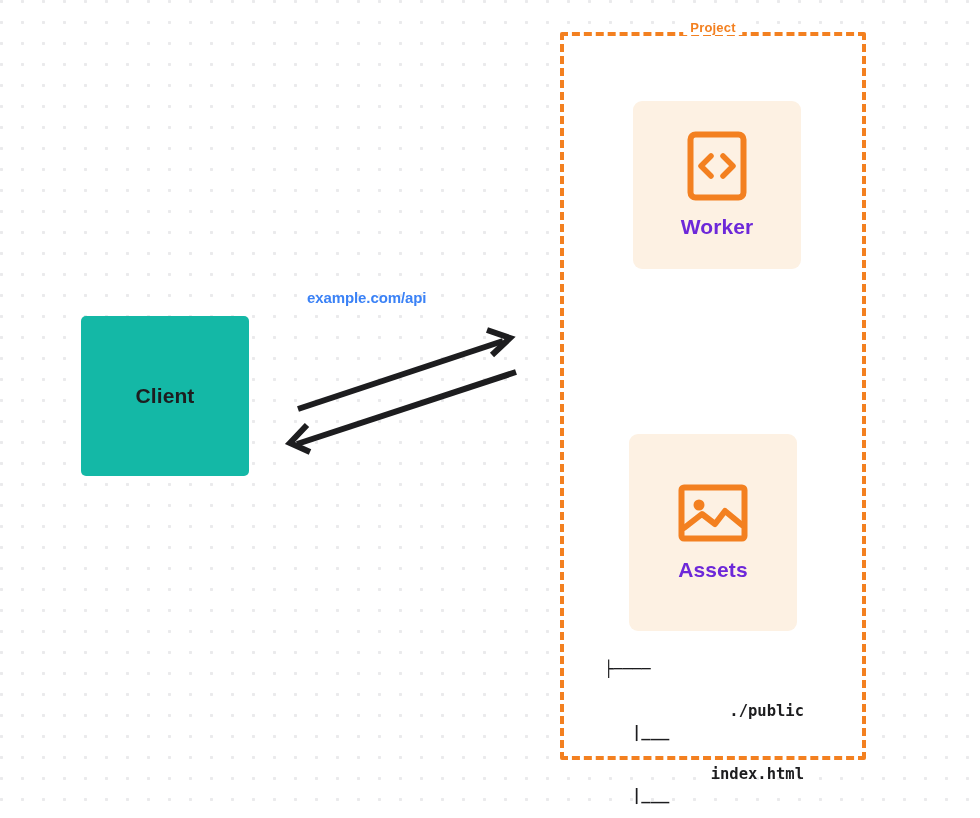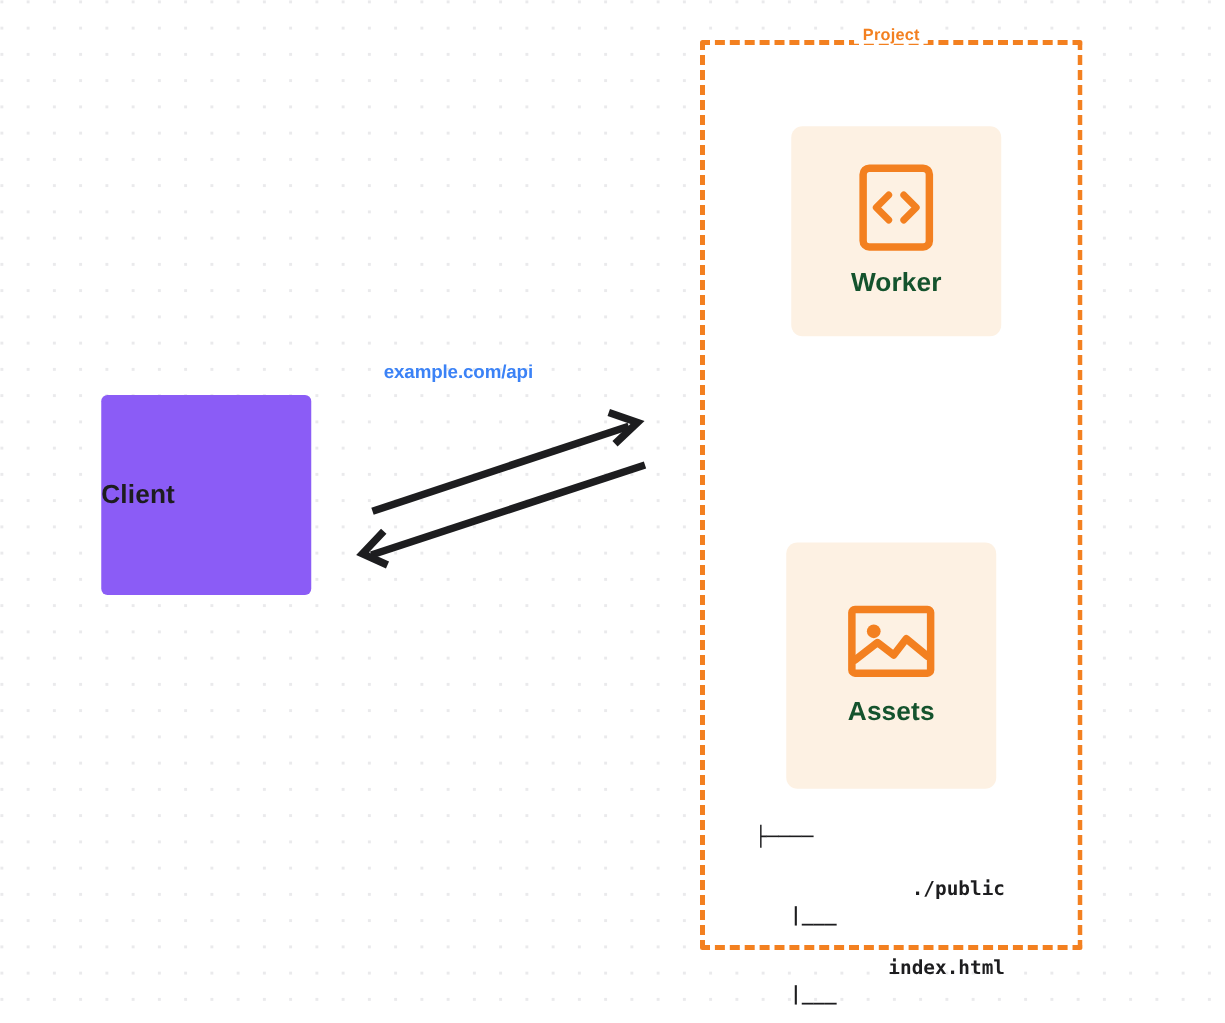--- a/index.html
+++ b/index.html
@@ -122,7 +122,7 @@
   .service-label {
     font-size: 21px;
     font-weight: bold;
-    color: #14532d;
+    color: #6d28d9;
     letter-spacing: 0.1px;
   }
 

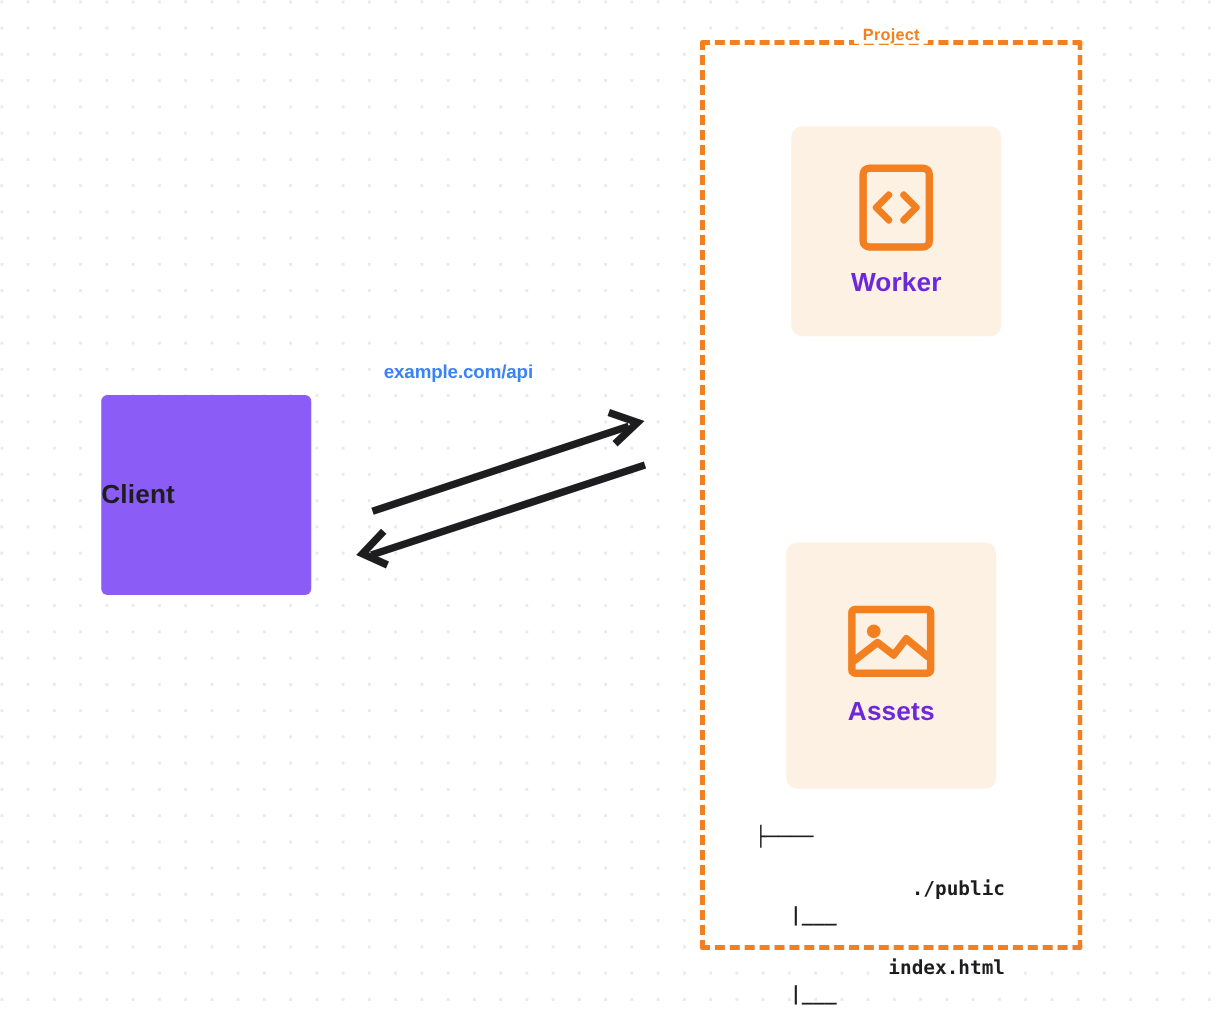--- a/index.html
+++ b/index.html
@@ -35,10 +35,11 @@
     top: 316px;
     width: 168px;
     height: 160px;
-    background: #8b5cf6;
+    background: #14b8a6;
     border-radius: 5px;
     display: flex;
     align-items: center;
+    justify-content: center;
   }
   #client-node .node-label {
     font-size: 21px;

